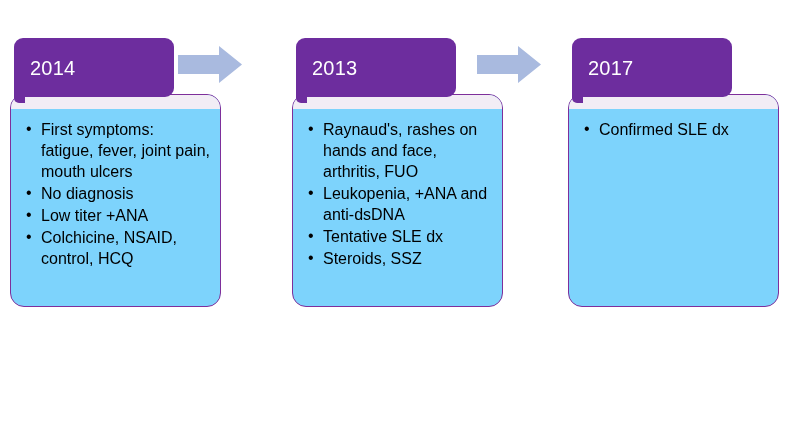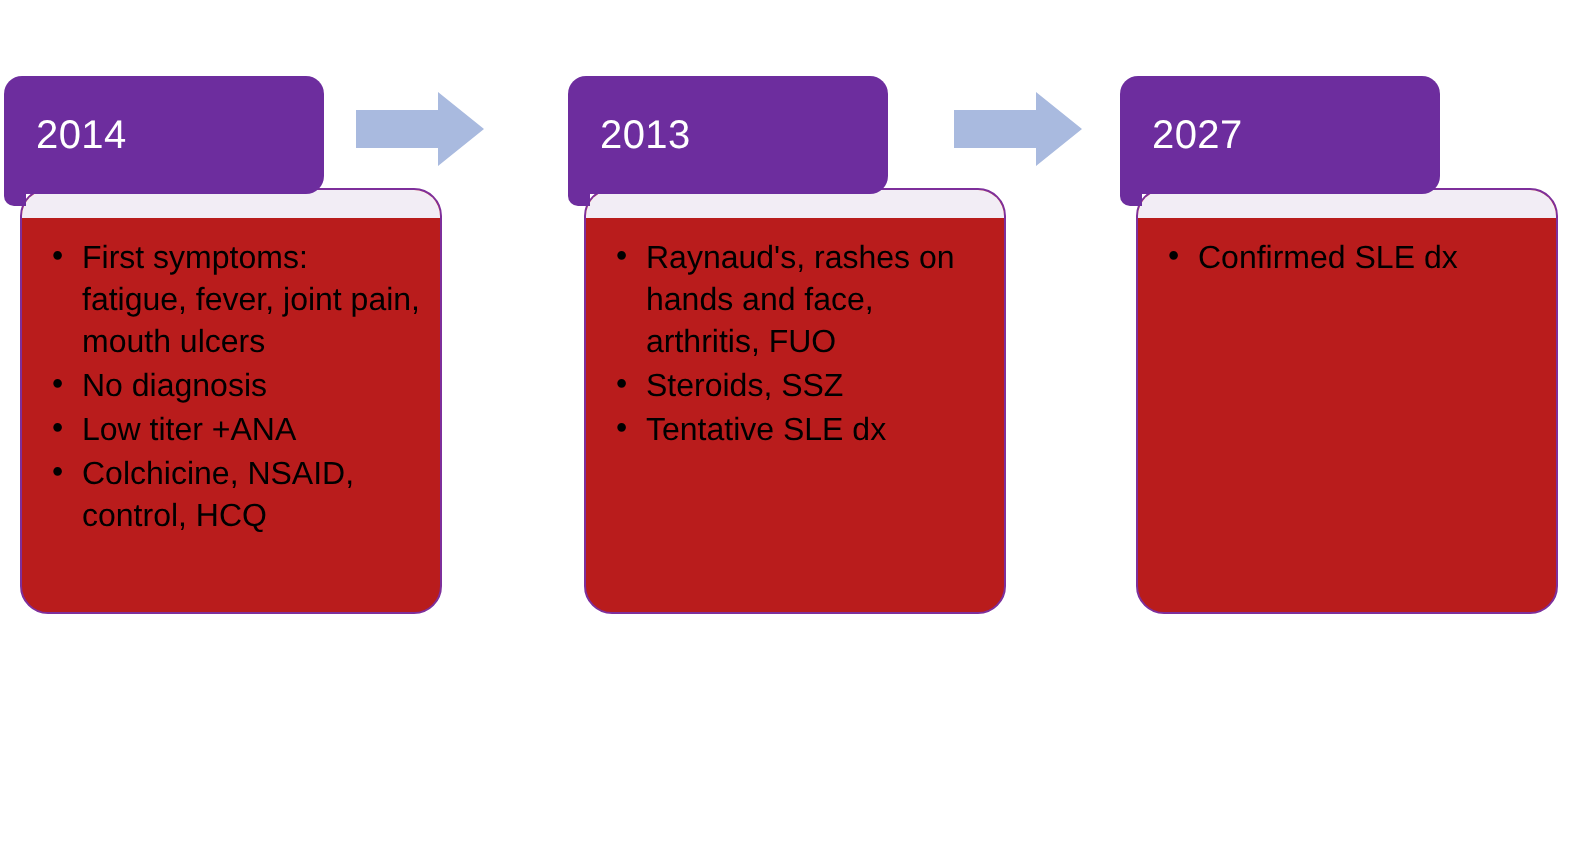--- a/index.html
+++ b/index.html
@@ -31,7 +31,7 @@
 
   .tl-card-header {
     position: absolute;
-    left: 0;
+    left: 12px;
     top: 0;
     width: 160px;
     height: 59px;

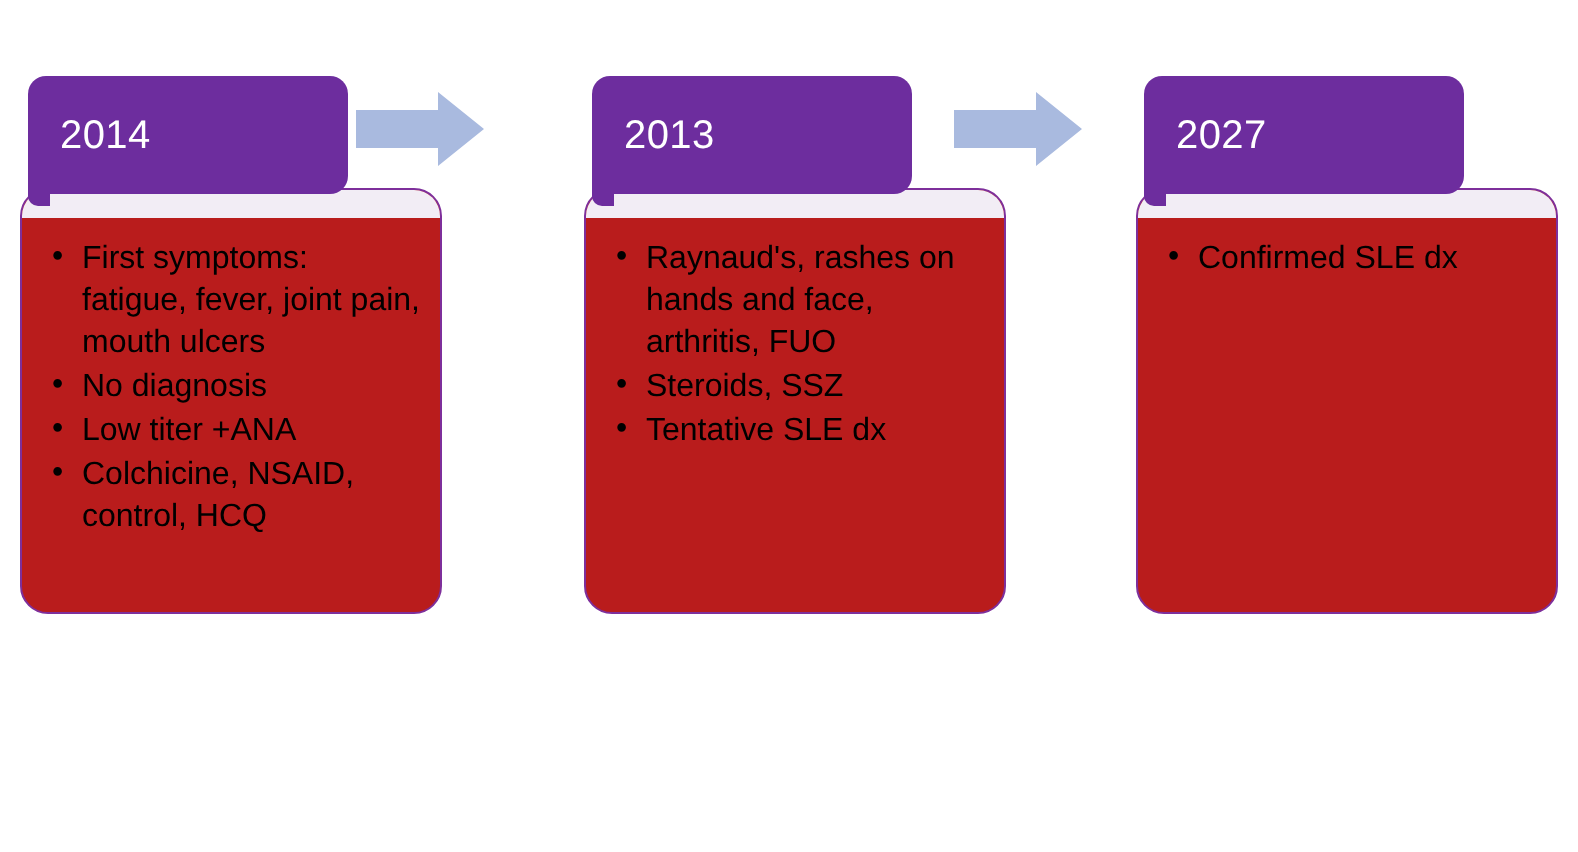--- a/index.html
+++ b/index.html
@@ -179,7 +179,7 @@
       </ul>
     </div>
     <div class="tl-card-header">
-      <span class="tl-year">2027</span>
+      <span class="tl-year">2017</span>
     </div>
   </div>
 

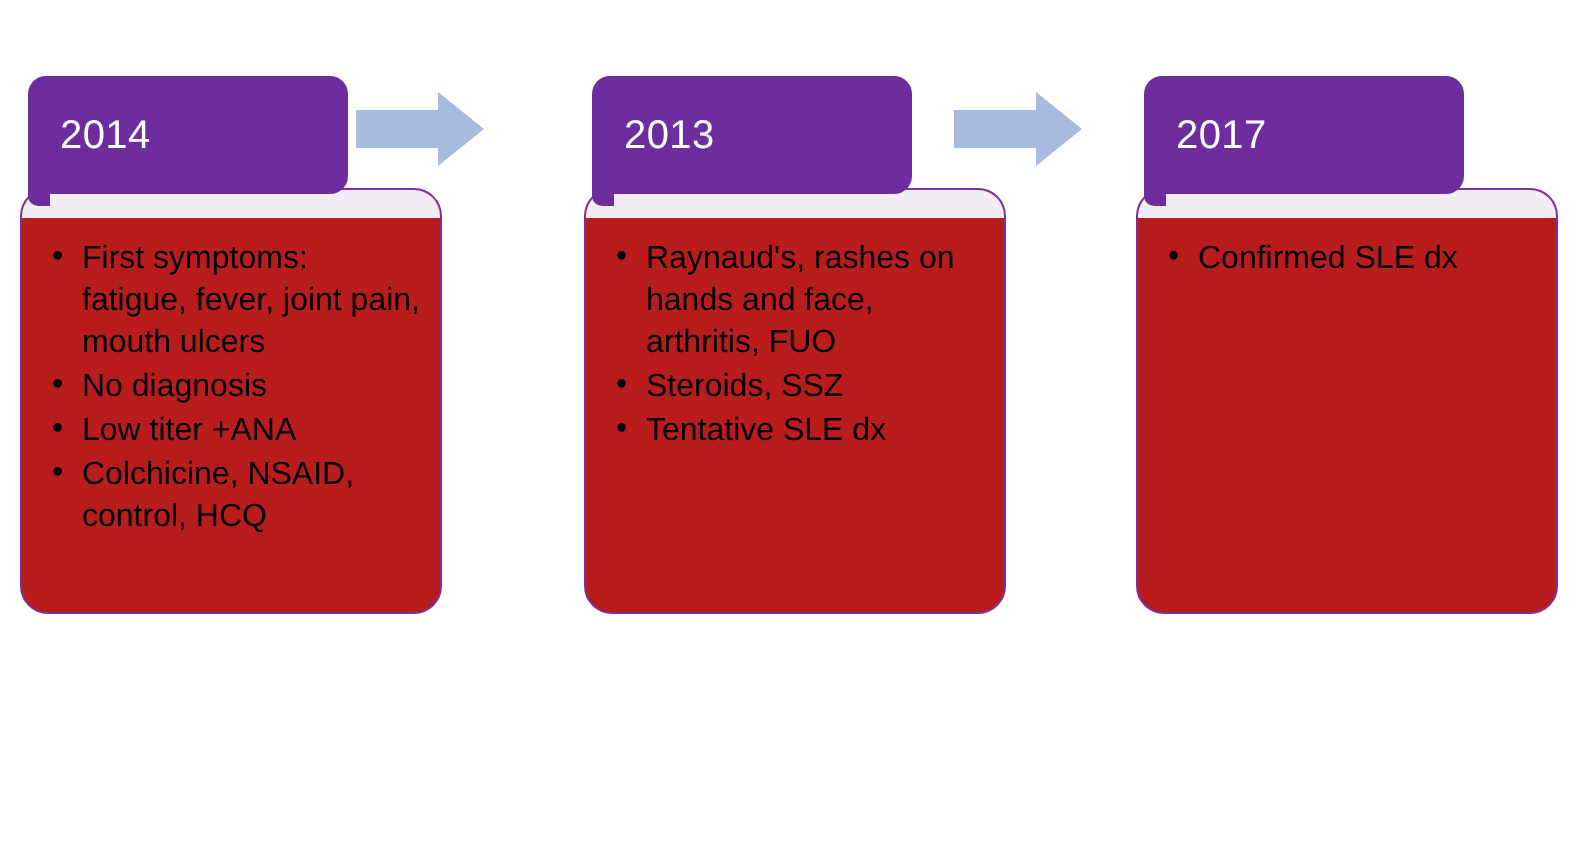--- a/index.html
+++ b/index.html
@@ -71,7 +71,7 @@
     top: 56px;
     width: 211px;
     height: 213px;
-    background: #b91c1c;
+    background: #7dd3fc;
     border: 1px solid #7E2F9B;
     border-radius: 14px;
     box-sizing: border-box;

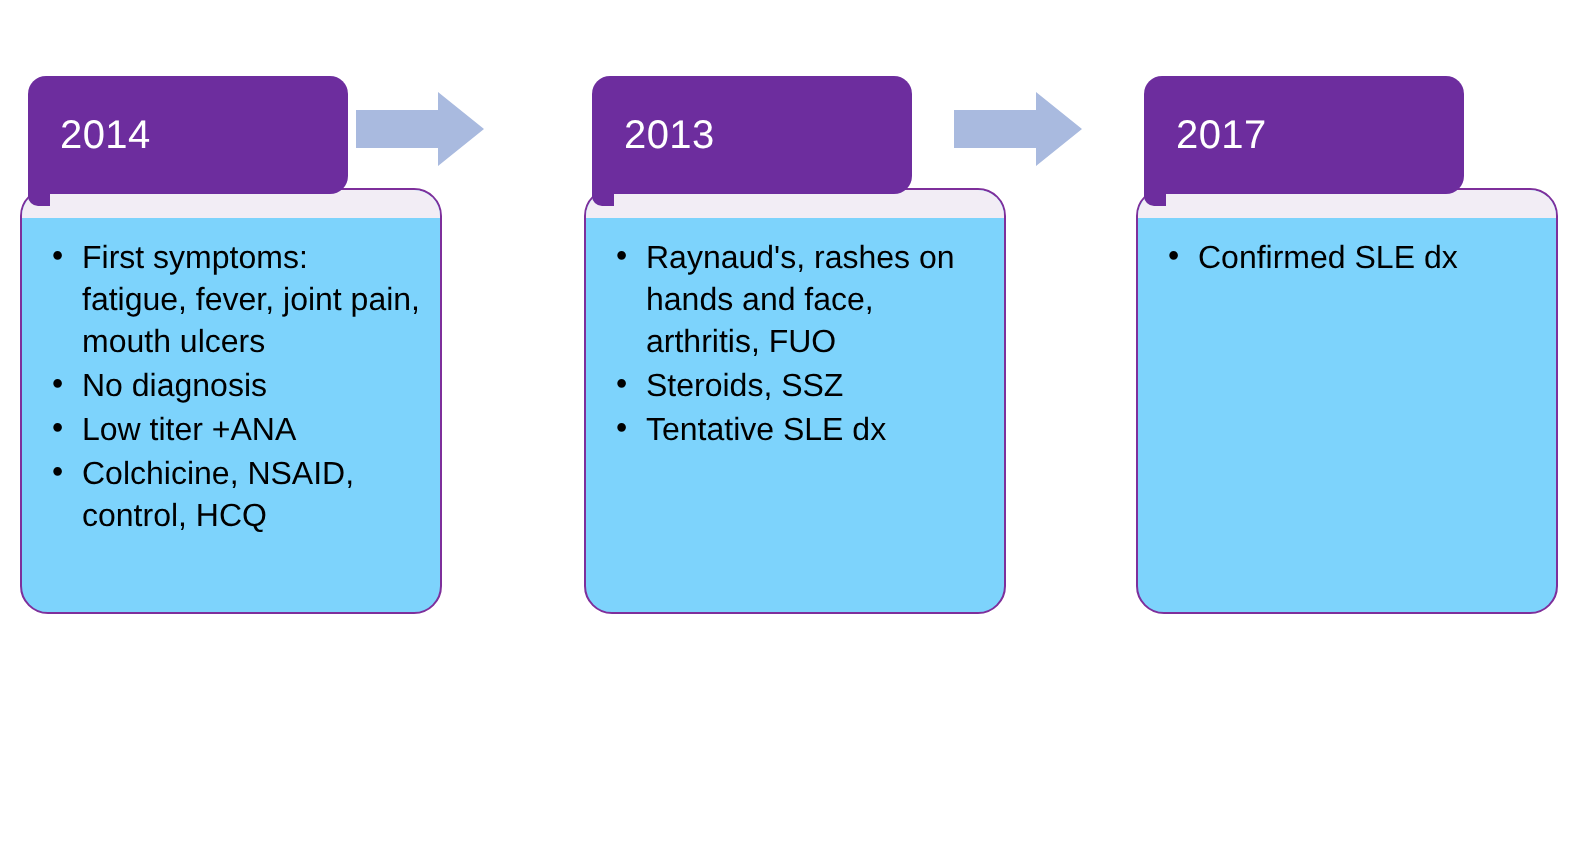--- a/index.html
+++ b/index.html
@@ -157,6 +157,7 @@
     <div class="tl-card-body">
       <ul class="tl-list">
         <li>Raynaud's, rashes on hands and face, arthritis, FUO</li>
+        <li>Leukopenia, +ANA and anti-dsDNA</li>
         <li>Steroids, SSZ</li>
         <li>Tentative SLE dx</li>
       </ul>

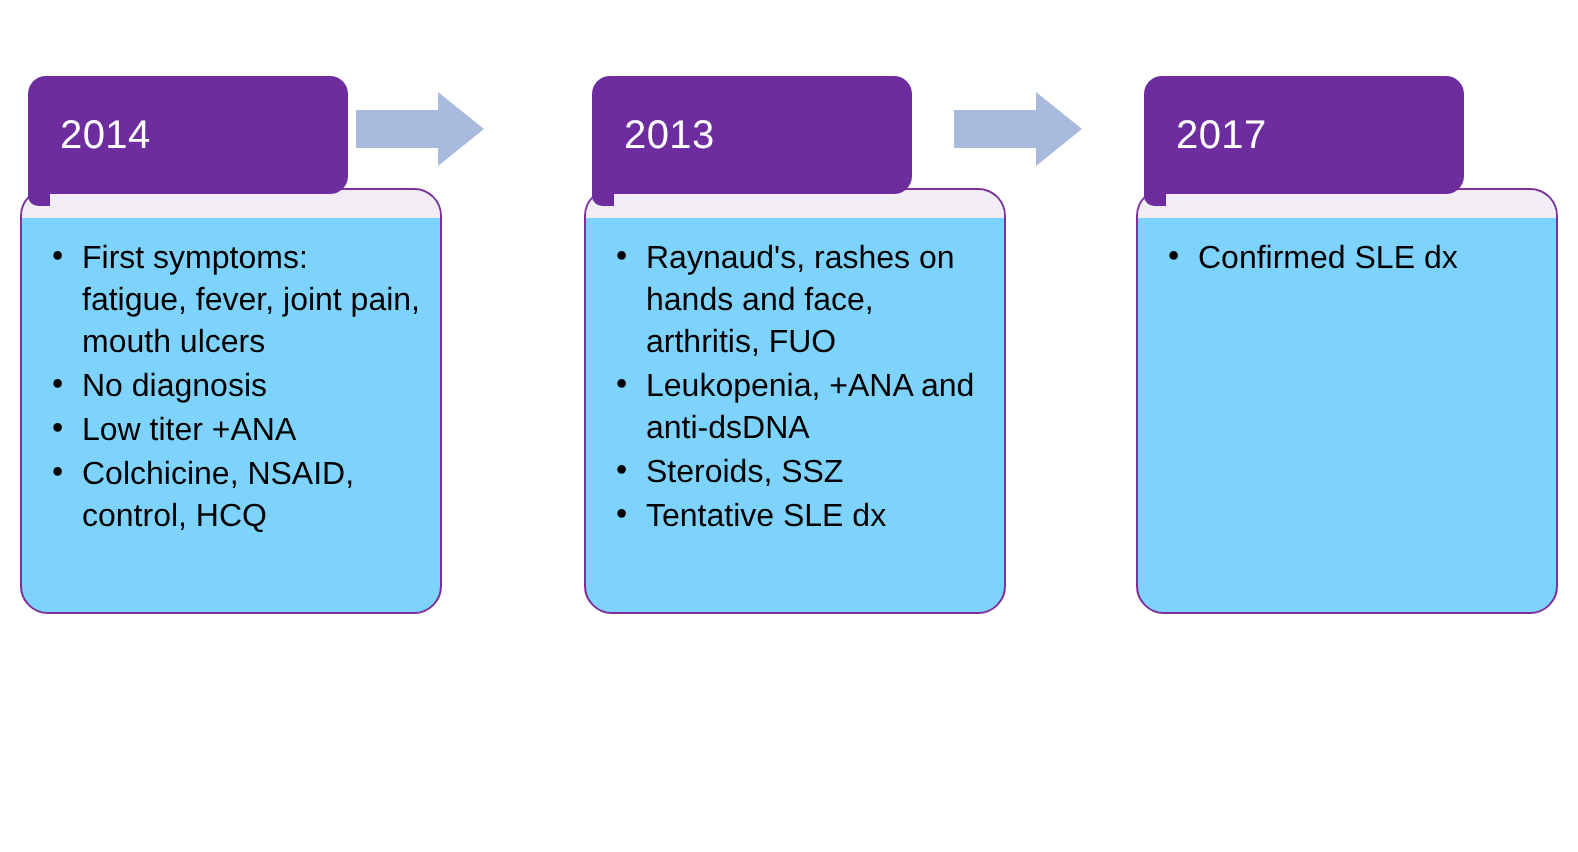--- a/index.html
+++ b/index.html
@@ -158,8 +158,8 @@
       <ul class="tl-list">
         <li>Raynaud's, rashes on hands and face, arthritis, FUO</li>
         <li>Leukopenia, +ANA and anti-dsDNA</li>
+        <li>Tentative SLE dx</li>
         <li>Steroids, SSZ</li>
-        <li>Tentative SLE dx</li>
       </ul>
     </div>
     <div class="tl-card-header">

